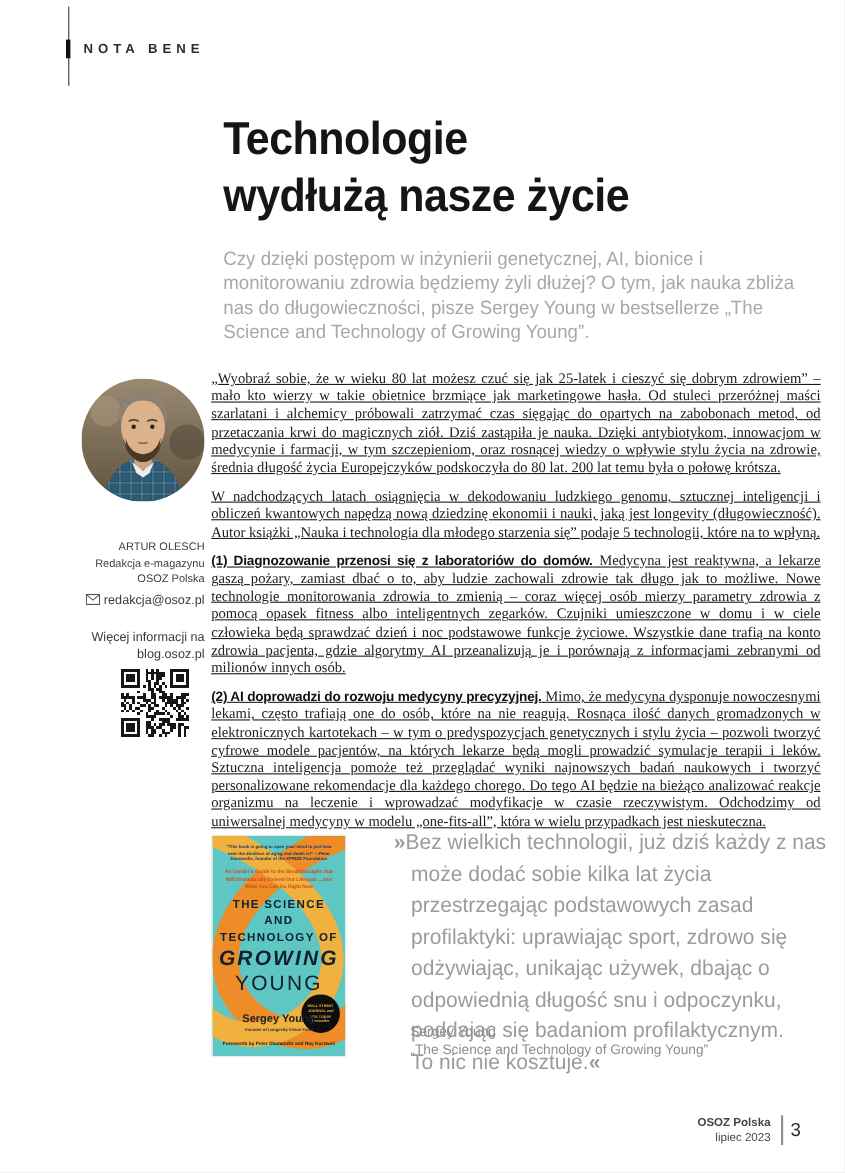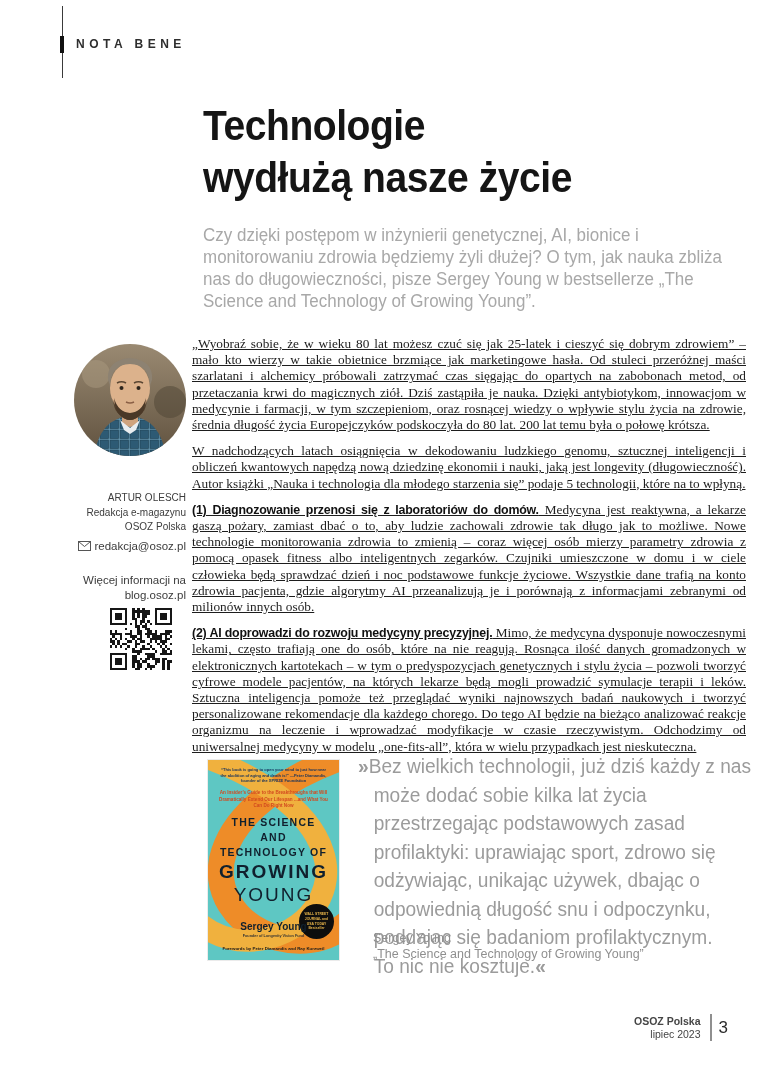--- a/index.html
+++ b/index.html
@@ -46,7 +46,7 @@
           letter-spacing:-0.2px; color:#111; }
 
   
-  .book { position:absolute; left:208px; top:760px; width:131px; height:200px;
+  .book { position:absolute; left:193px; top:760px; width:121px; height:200px;
           overflow:hidden; box-shadow:0 0 0 1px rgba(0,0,0,.08); }
   .book svg.bg { position:absolute; left:0; top:0; width:100%; height:100%; }
   .book .txt { position:absolute; left:0; width:100%; text-align:center; color:#10202e; }

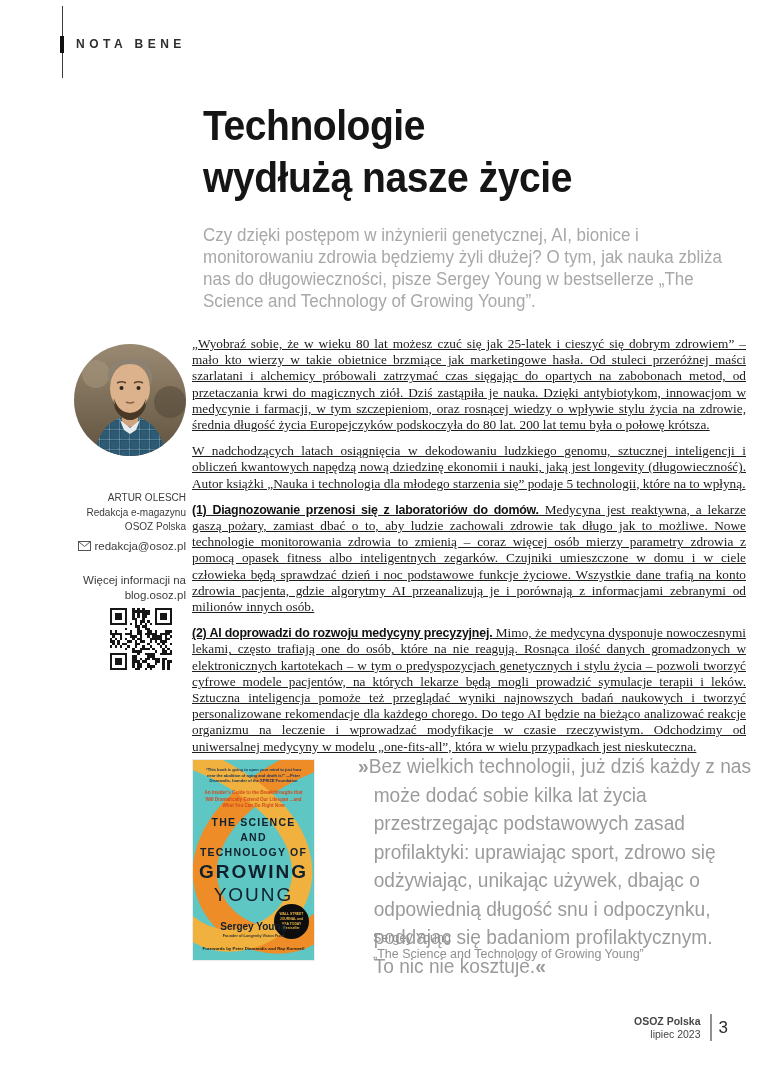--- a/index.html
+++ b/index.html
@@ -53,7 +53,7 @@
   .bk-blurb    { top:7px;  padding:0 12px; font-size:4px;  line-height:5.5px; font-weight:bold; color:#15315c !important; }
   .bk-tagline  { top:30px; padding:0 8px;  font-size:4.6px; line-height:6.5px; font-weight:bold; color:#d2491f !important; }
   .bk-title    { top:55px; font-size:10.5px; line-height:15px; font-weight:bold; letter-spacing:1.2px; }
-  .bk-growing  { top:101px; font-size:19px; font-weight:bold; letter-spacing:2px; }
+  .bk-growing  { top:101px; font-size:19px; font-weight:bold; letter-spacing:2px;font-style:italic; }
   .bk-young    { top:124px; font-size:19px; font-weight:normal; letter-spacing:2px; }
   .bk-badge    { position:absolute; right:5px; top:144px; width:35px; height:35px; border-radius:50%;
                  background:#0d0d0d; color:#e8b54a; font-size:3.4px; line-height:4.6px;

